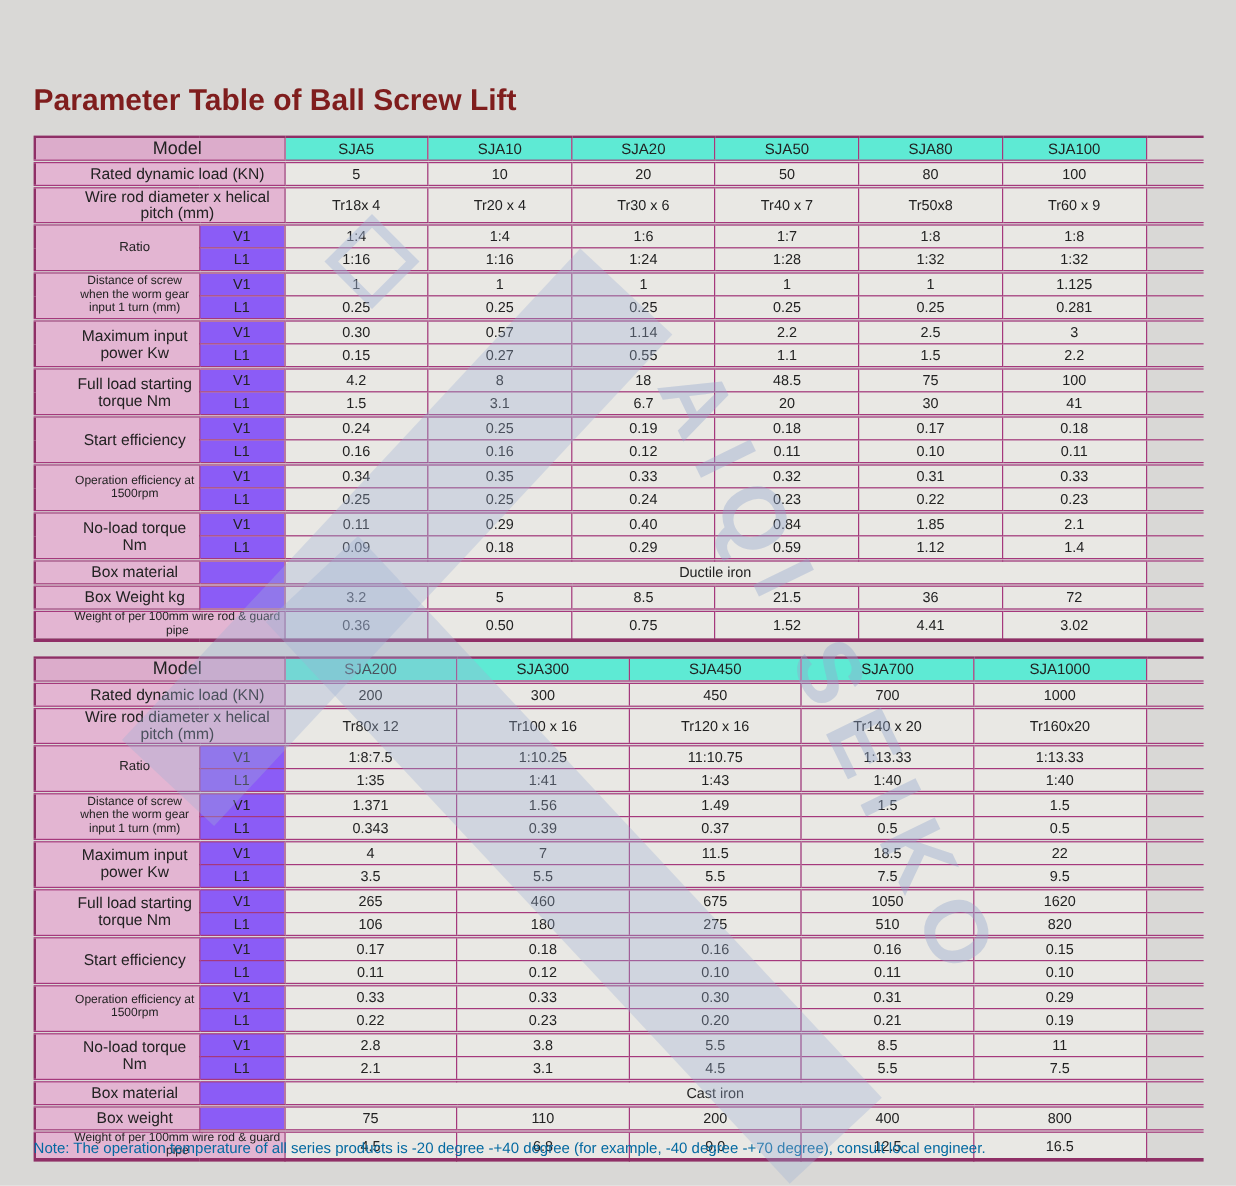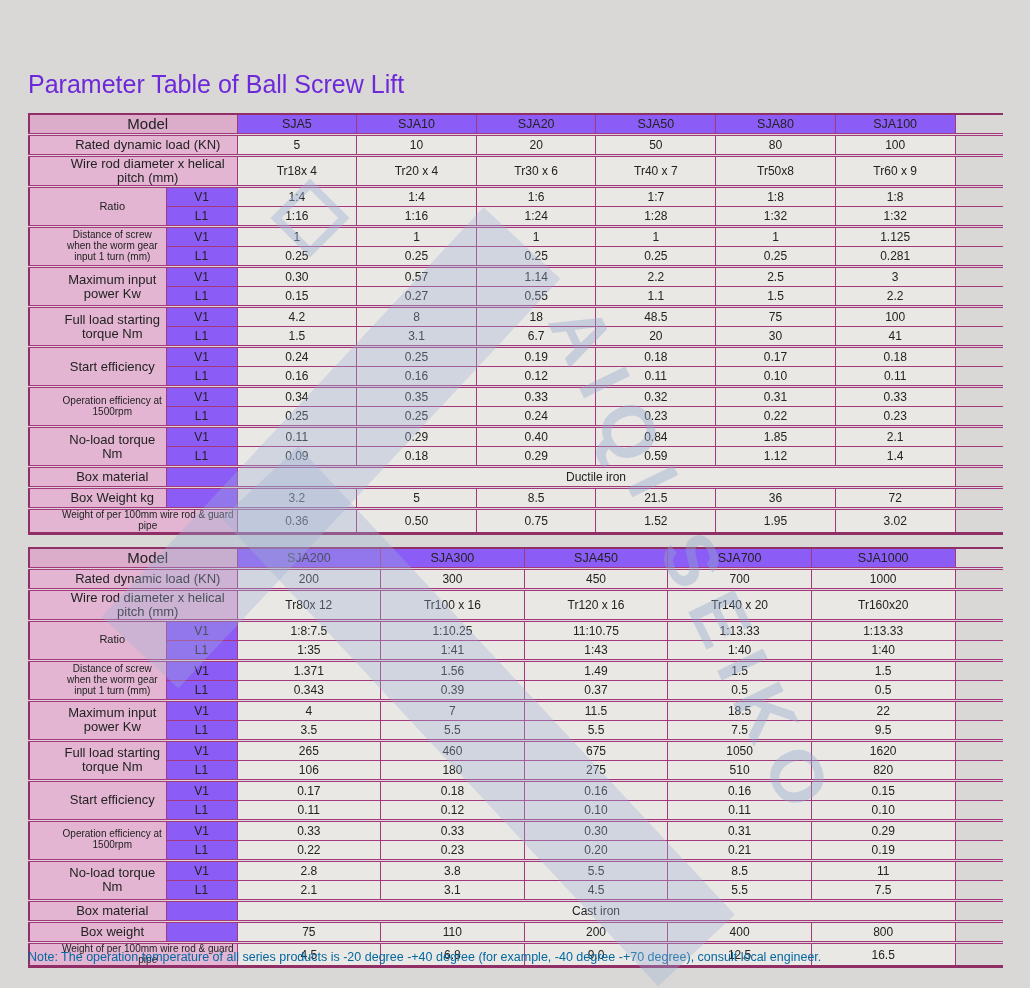--- a/index.html
+++ b/index.html
@@ -9,7 +9,7 @@
     font-family:"Liberation Sans",sans-serif;
   }
   .title{position:absolute;left:28px;top:10px;font-size:34px;font-weight:normal;color:#d4336f;letter-spacing:.5px;}
-  .subtitle{position:absolute;left:28px;top:70px;font-size:25px;font-weight:normal;color:#6d28d9;}
+  .subtitle{position:absolute;left:28px;top:70px;font-size:25px;font-weight:bold;color:#7f1d1d;}
   #tables{position:absolute;left:28px;top:113px;width:975px;z-index:1;}
   table.ptable{
     border-collapse:collapse;table-layout:fixed;width:975px;

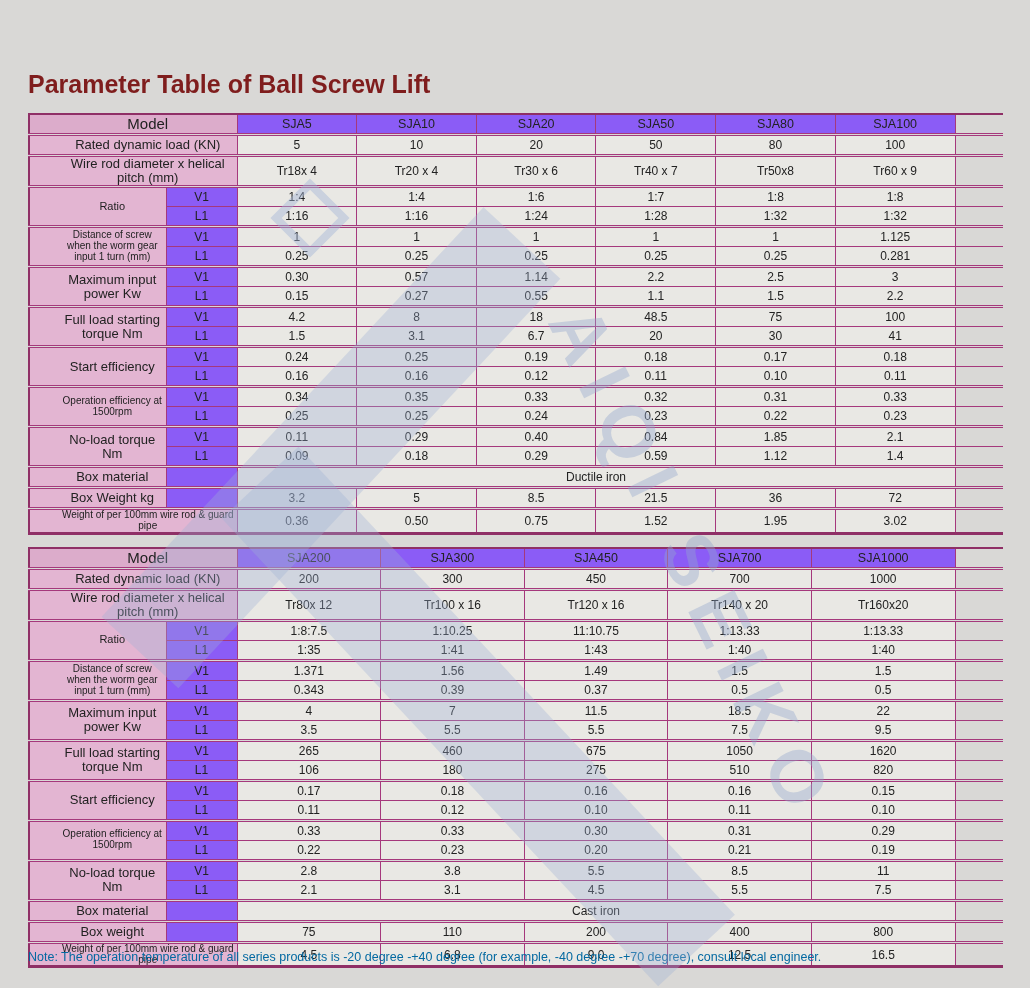--- a/index.html
+++ b/index.html
@@ -30,7 +30,7 @@
   .lbl.large{font-size:11px;}
   .lbl.small{font-size:10px;}
   .head-lbl{background:#dcaccb;font-size:15px;}
-  .modelname{background:#8b5cf6;font-size:12.5px;}
+  .modelname{background:#5eead4;font-size:12.5px;}
   .sub{background:#8b5cf6;font-size:12px;}
   .val{background:#e9e8e4;font-size:12px;}
   .sp{border-right:none !important;background:transparent !important;}

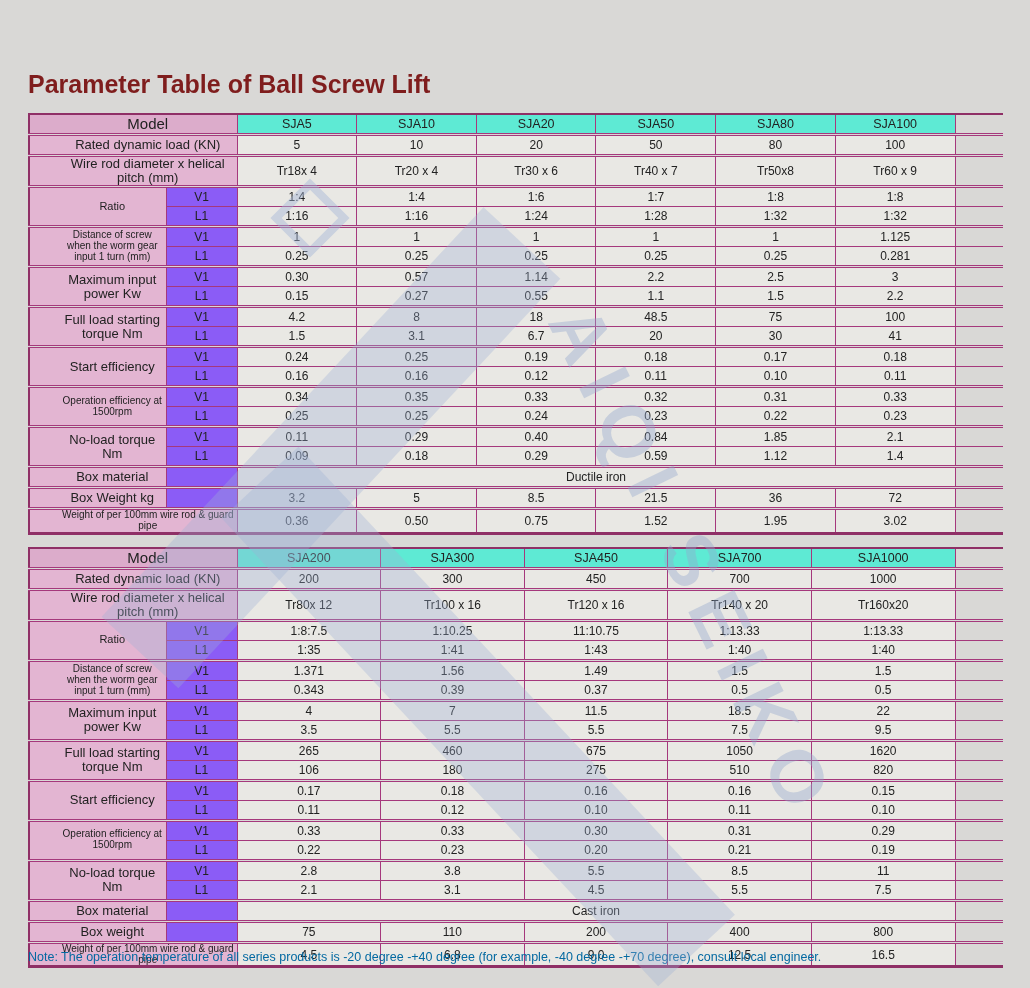--- a/index.html
+++ b/index.html
@@ -275,7 +275,7 @@
             <td class="val">0.50</td>
             <td class="val">0.75</td>
             <td class="val">1.52</td>
-            <td class="val">1.95</td>
+            <td class="val">4.41</td>
             <td class="val">3.02</td>
             <td class="sp"></td>
           </tr>

